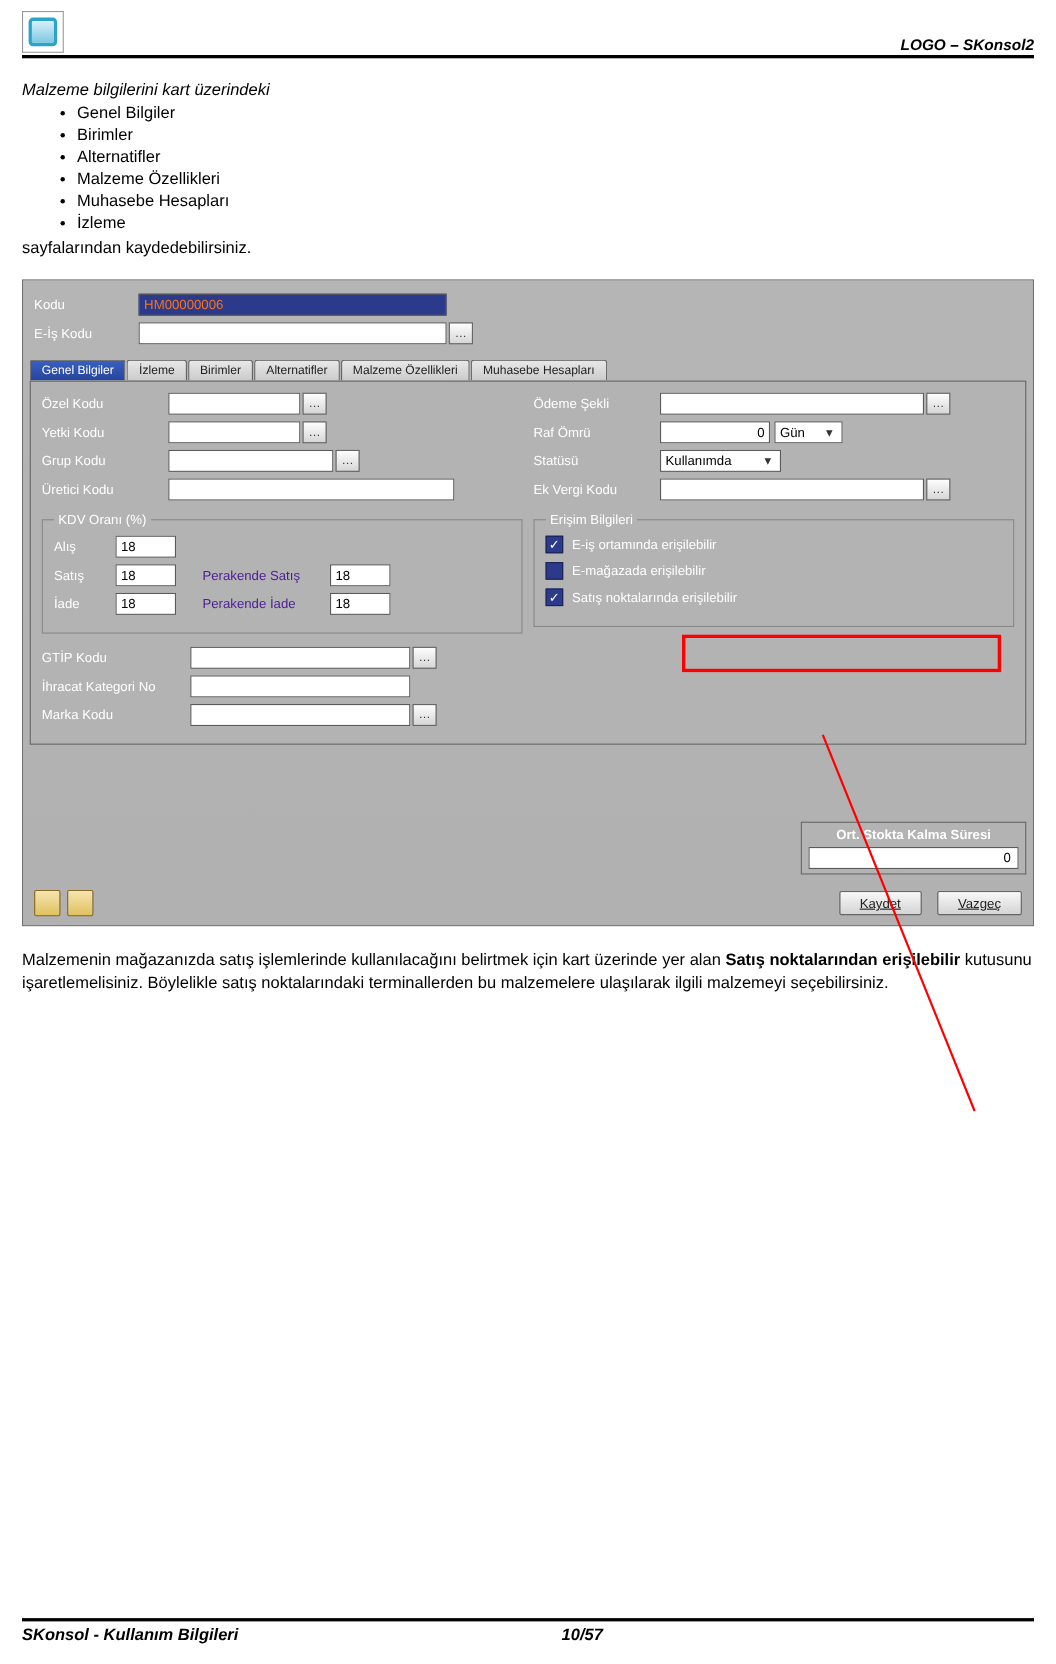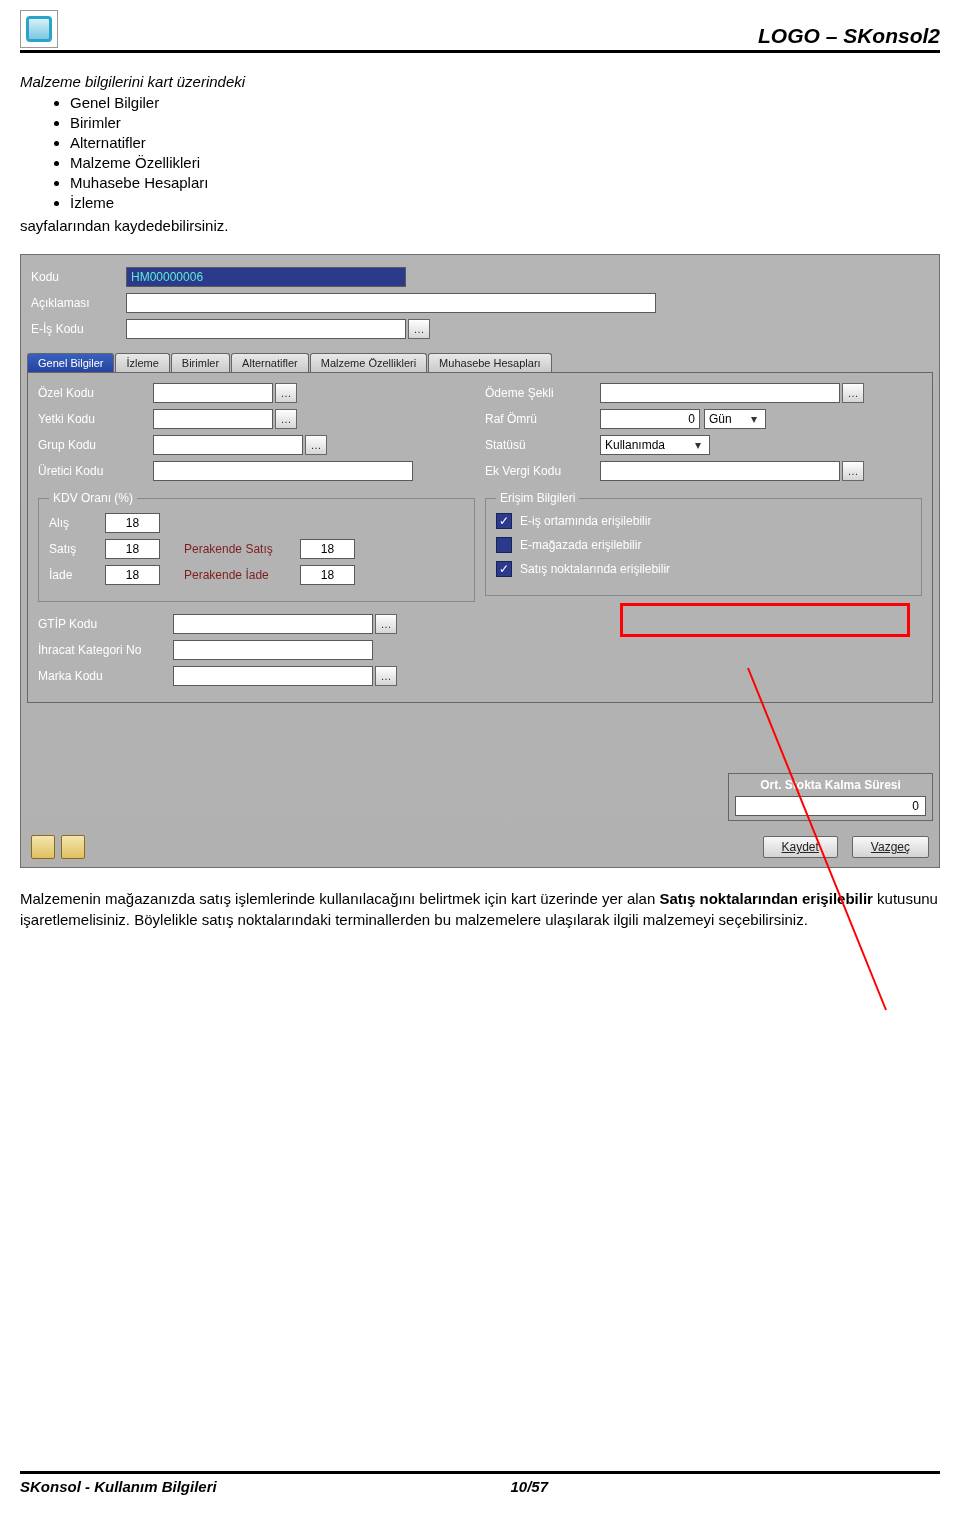--- a/index.html
+++ b/index.html
@@ -39,7 +39,7 @@
   .header-title {
     font-weight: bold;
     font-style: italic;
-    font-size: 21px;
+    font-size: 14px;
     align-self: flex-end;
   }
   .intro-text { margin: 10px 0 4px 0; font-size: 15px; font-style: italic; }

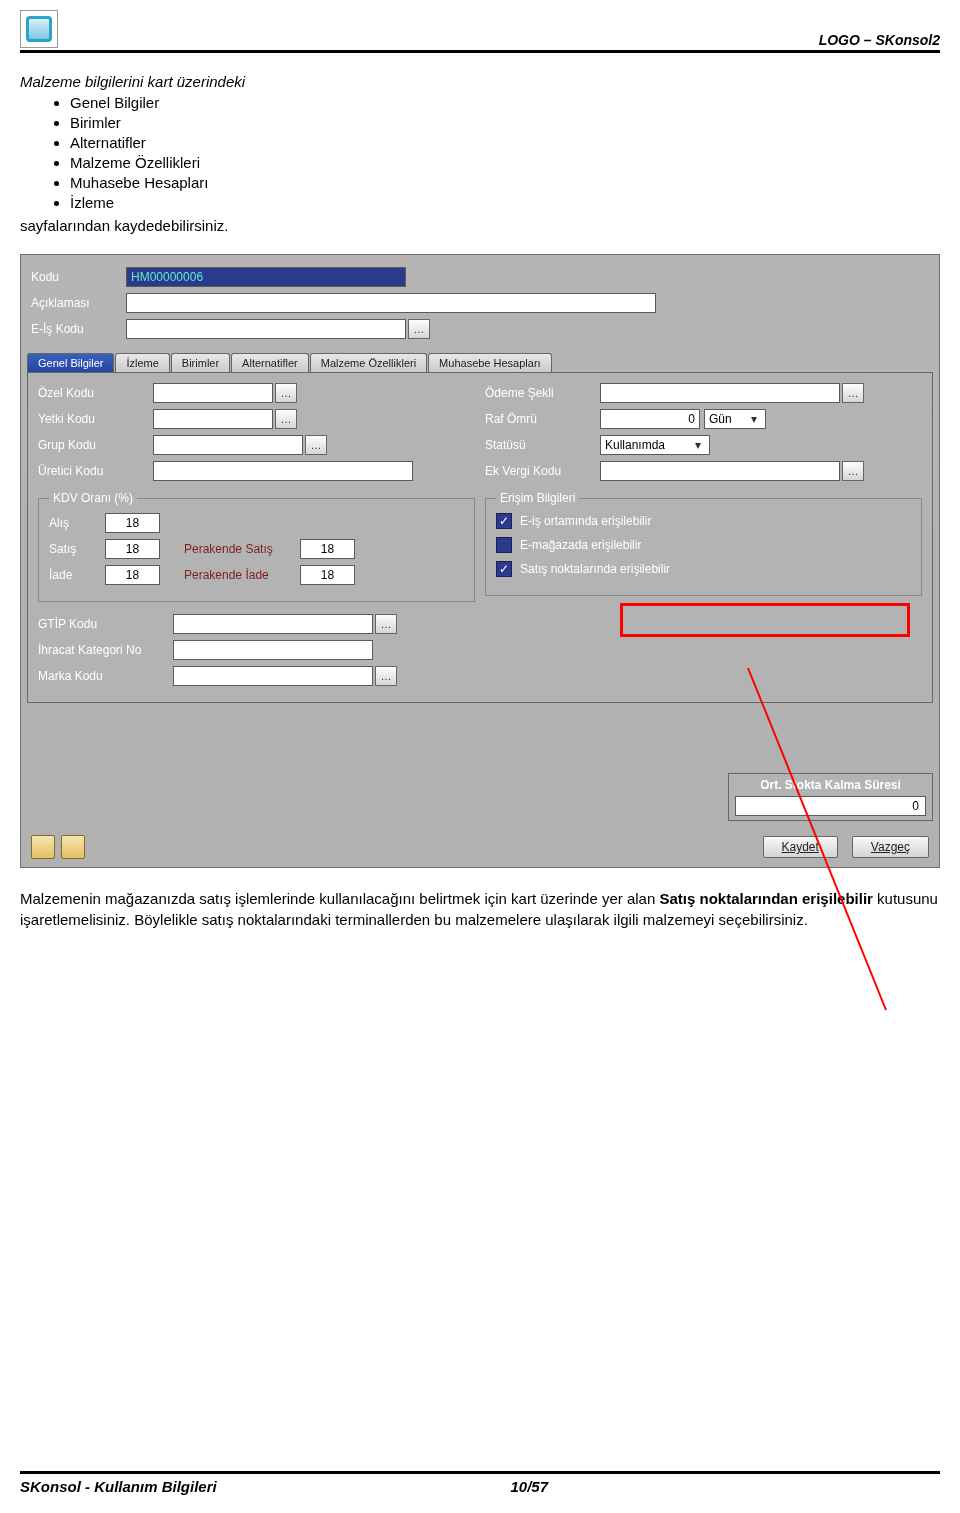--- a/index.html
+++ b/index.html
@@ -69,7 +69,7 @@
     font-size: 12px;
     padding: 2px 4px;
   }
-  .inp.sel { background: #2c3a8c; color: #5eead4; }
+  .inp.sel { background: #2c3a8c; color: #f97316; }
   .inp.medium { width: 280px; }
   .btn-ellipsis {
     width: 22px; height: 20px;

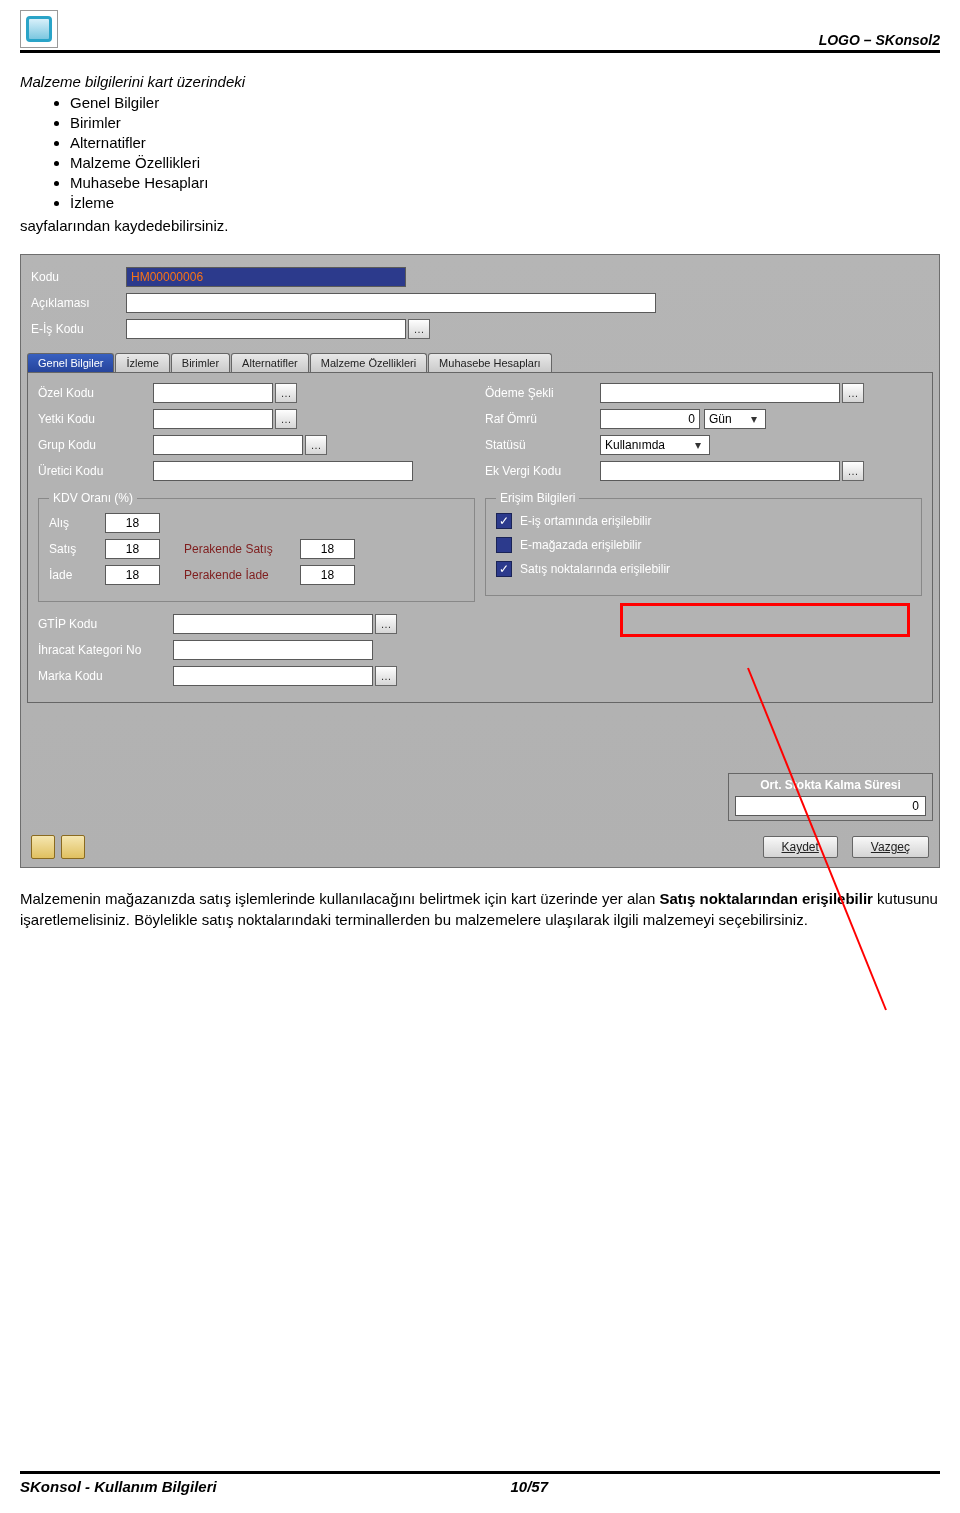--- a/index.html
+++ b/index.html
@@ -239,10 +239,6 @@
         <span class="inp sel medium">HM00000006</span>
       </div>
       <div class="row">
-        <span class="lbl">Açıklaması</span>
-        <span class="inp" style="width:530px"></span>
-      </div>
-      <div class="row">
         <span class="lbl">E-İş Kodu</span>
         <span class="inp medium"></span>
         <span class="btn-ellipsis">…</span>

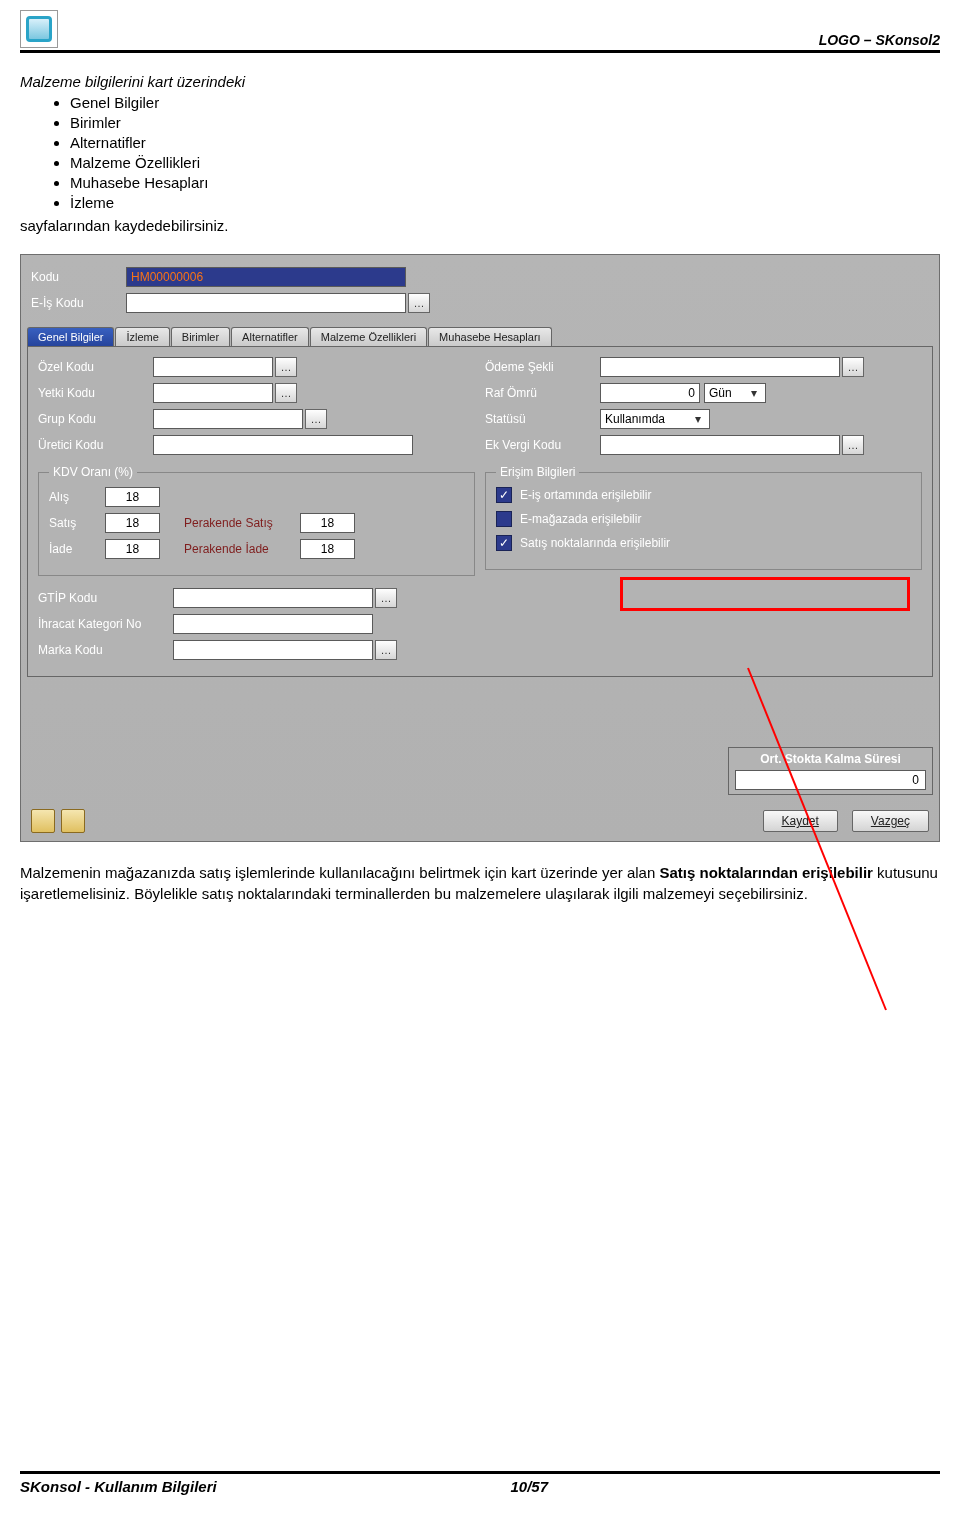--- a/index.html
+++ b/index.html
@@ -116,7 +116,7 @@
   }
   .field-inp.w120 { width: 120px; }
   .field-inp.w150 { width: 150px; }
-  .field-inp.w60 { width: 55px; text-align: center; }
+  .field-inp.w60 { width: 55px; text-align: left; }
   .field-inp.w95 { width: 100px; }
   .dropdown {
     background: #fff; border: 1px solid #5a5a5a; height: 20px;

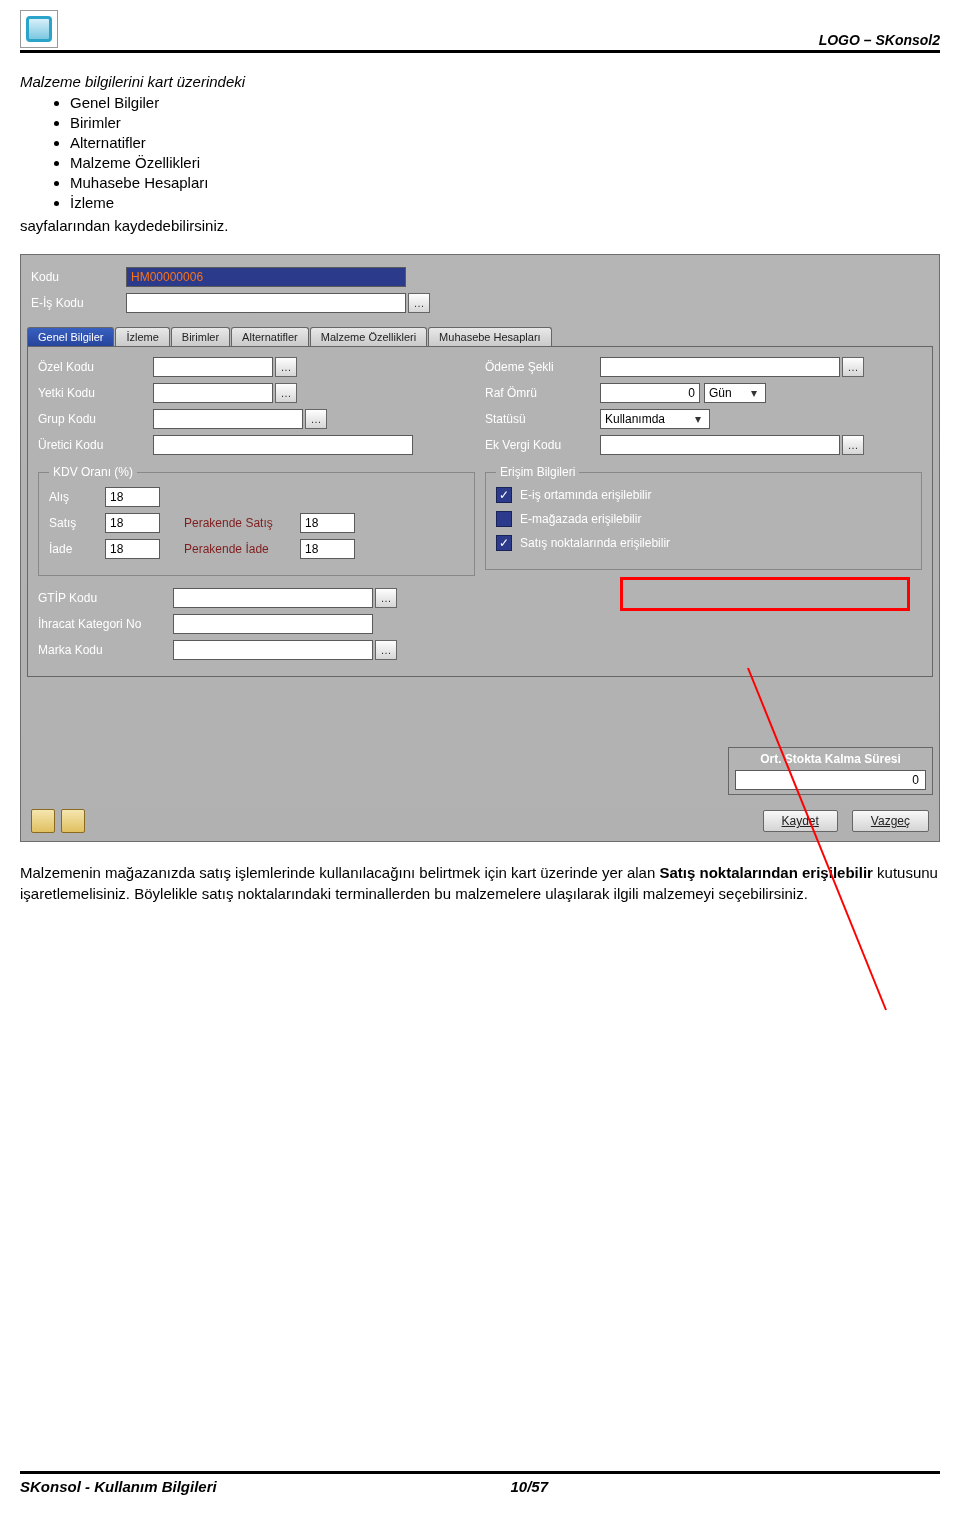--- a/index.html
+++ b/index.html
@@ -134,7 +134,7 @@
   }
   .kdv-row { display: flex; align-items: center; margin-bottom: 6px; gap: 6px; }
   .kdv-lbl { width: 50px; color: #fff; }
-  .kdv-lbl2 { width: 110px; color: #7f1d1d; margin-left: 18px; }
+  .kdv-lbl2 { width: 110px; color: #4c1d95; margin-left: 18px; }
   .checkbox-row { display: flex; align-items: center; margin-bottom: 8px; gap: 8px; color: #fff; }
   .cb {
     width: 16px; height: 16px; background: #2c3a8c;

